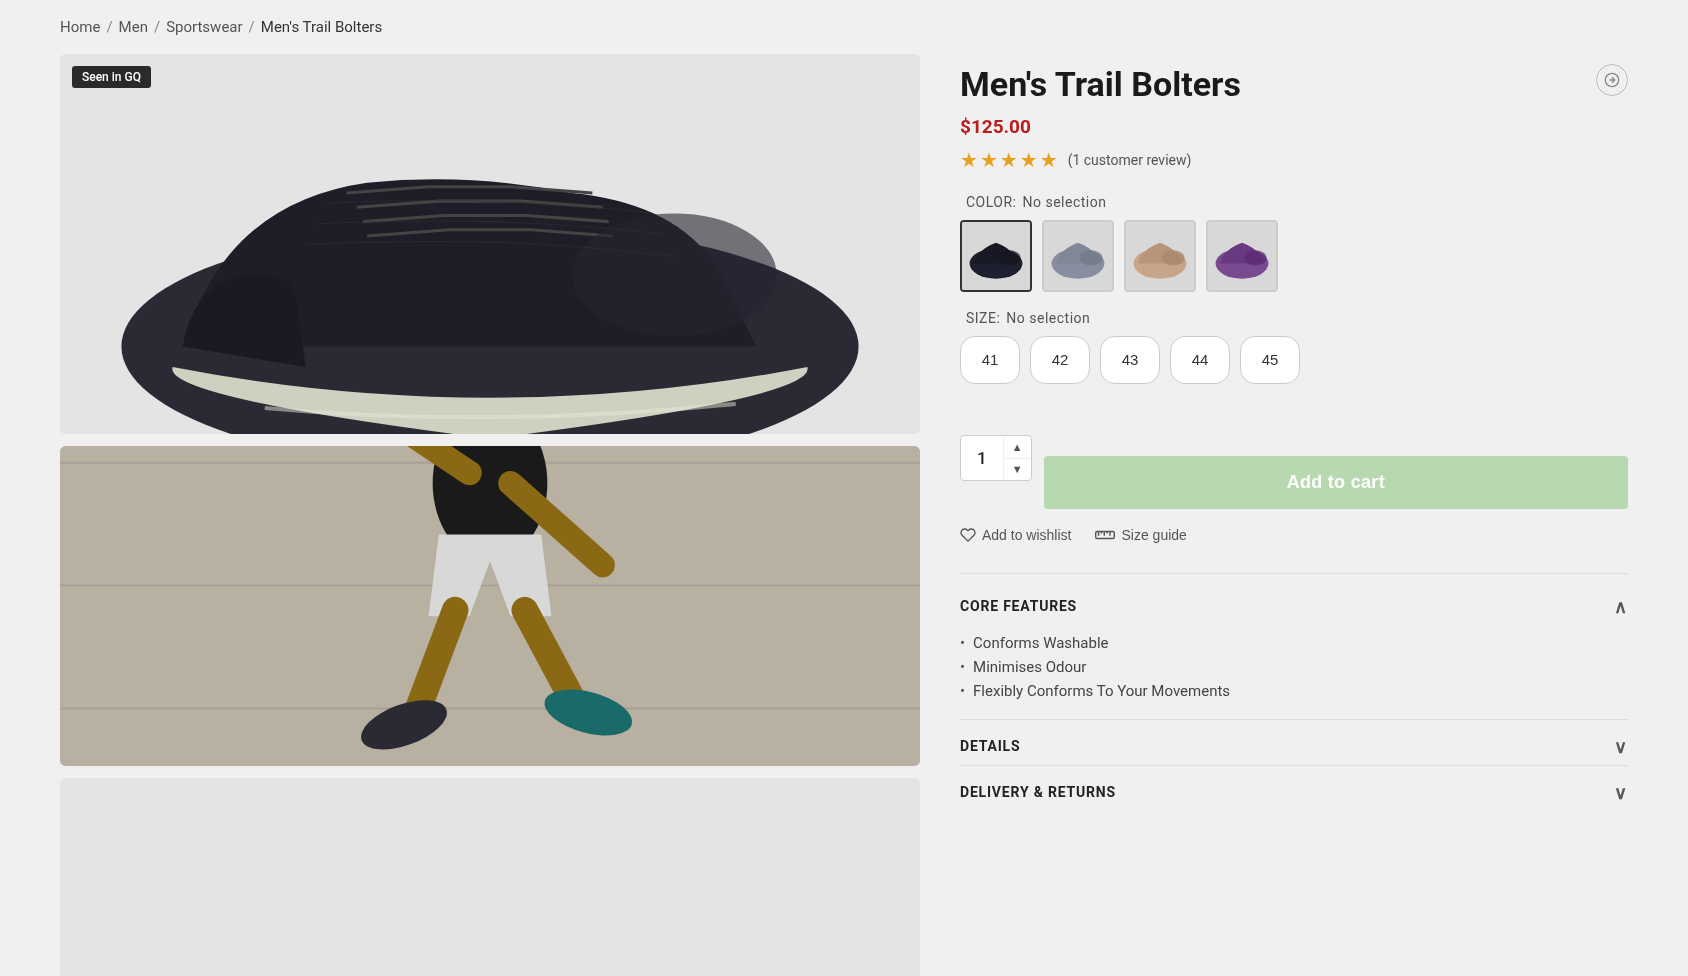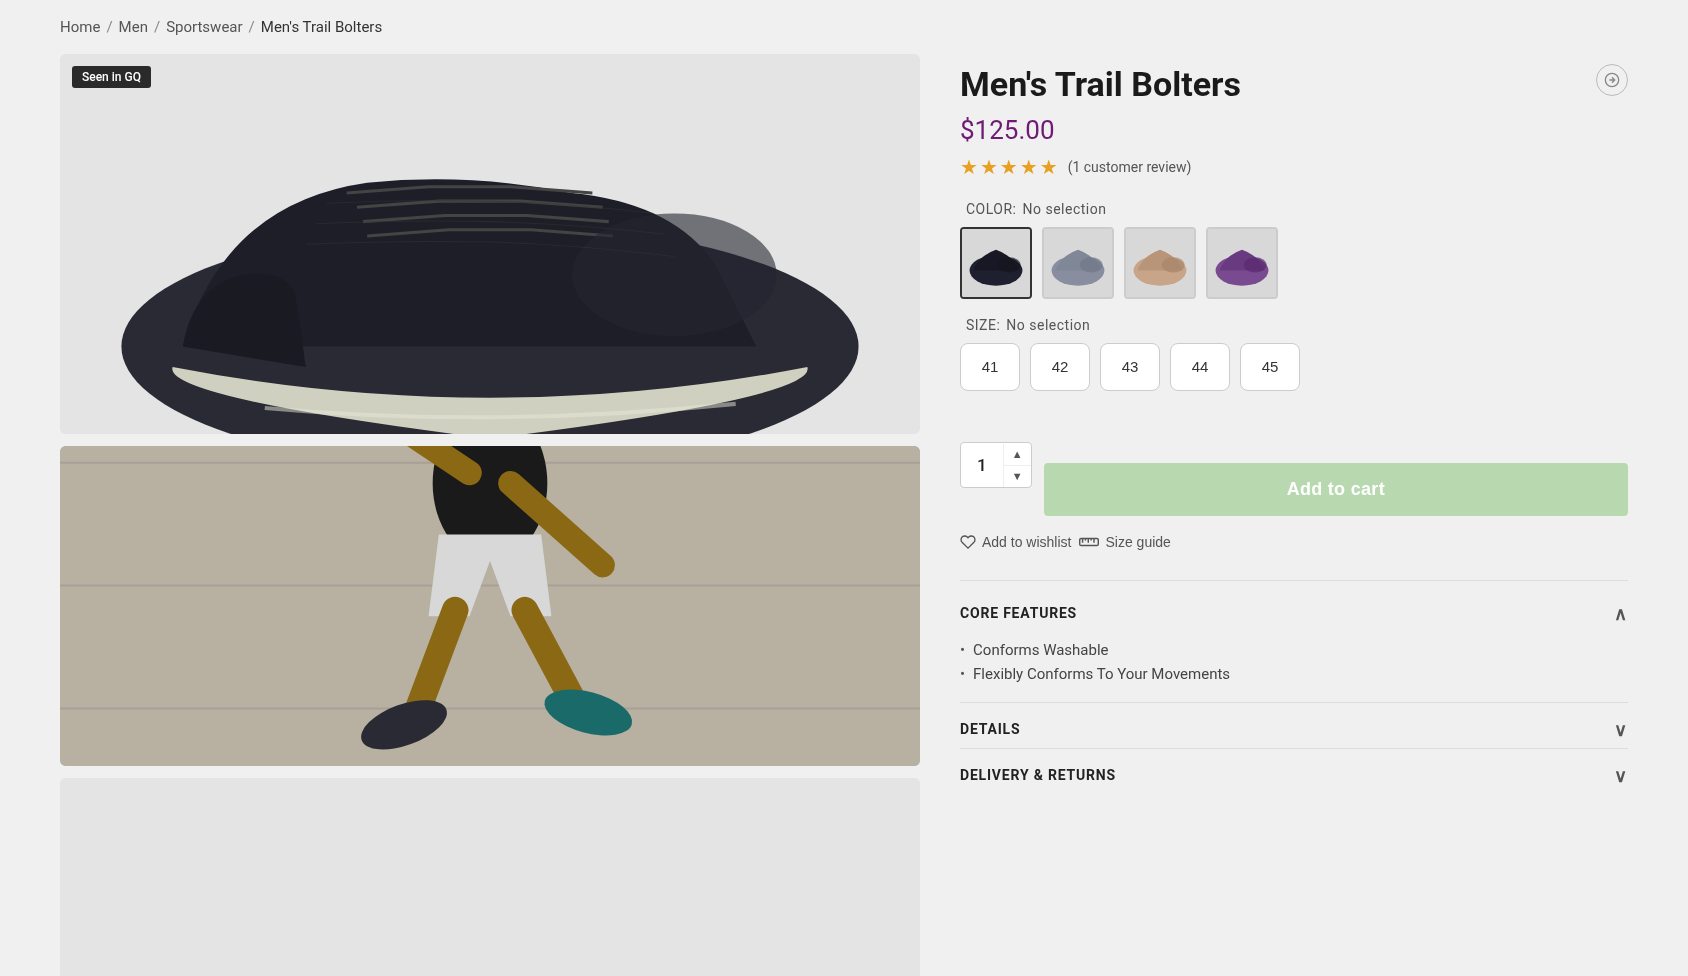--- a/index.html
+++ b/index.html
@@ -74,9 +74,9 @@
       font-size: 16px;
     }
     .price {
-      color: #701a75;
-      font-size: 26px;
-      font-weight: 400;
+      color: #b91c1c;
+      font-size: 19px;
+      font-weight: 700;
       margin-bottom: 10px;
     }
     .rating-row {

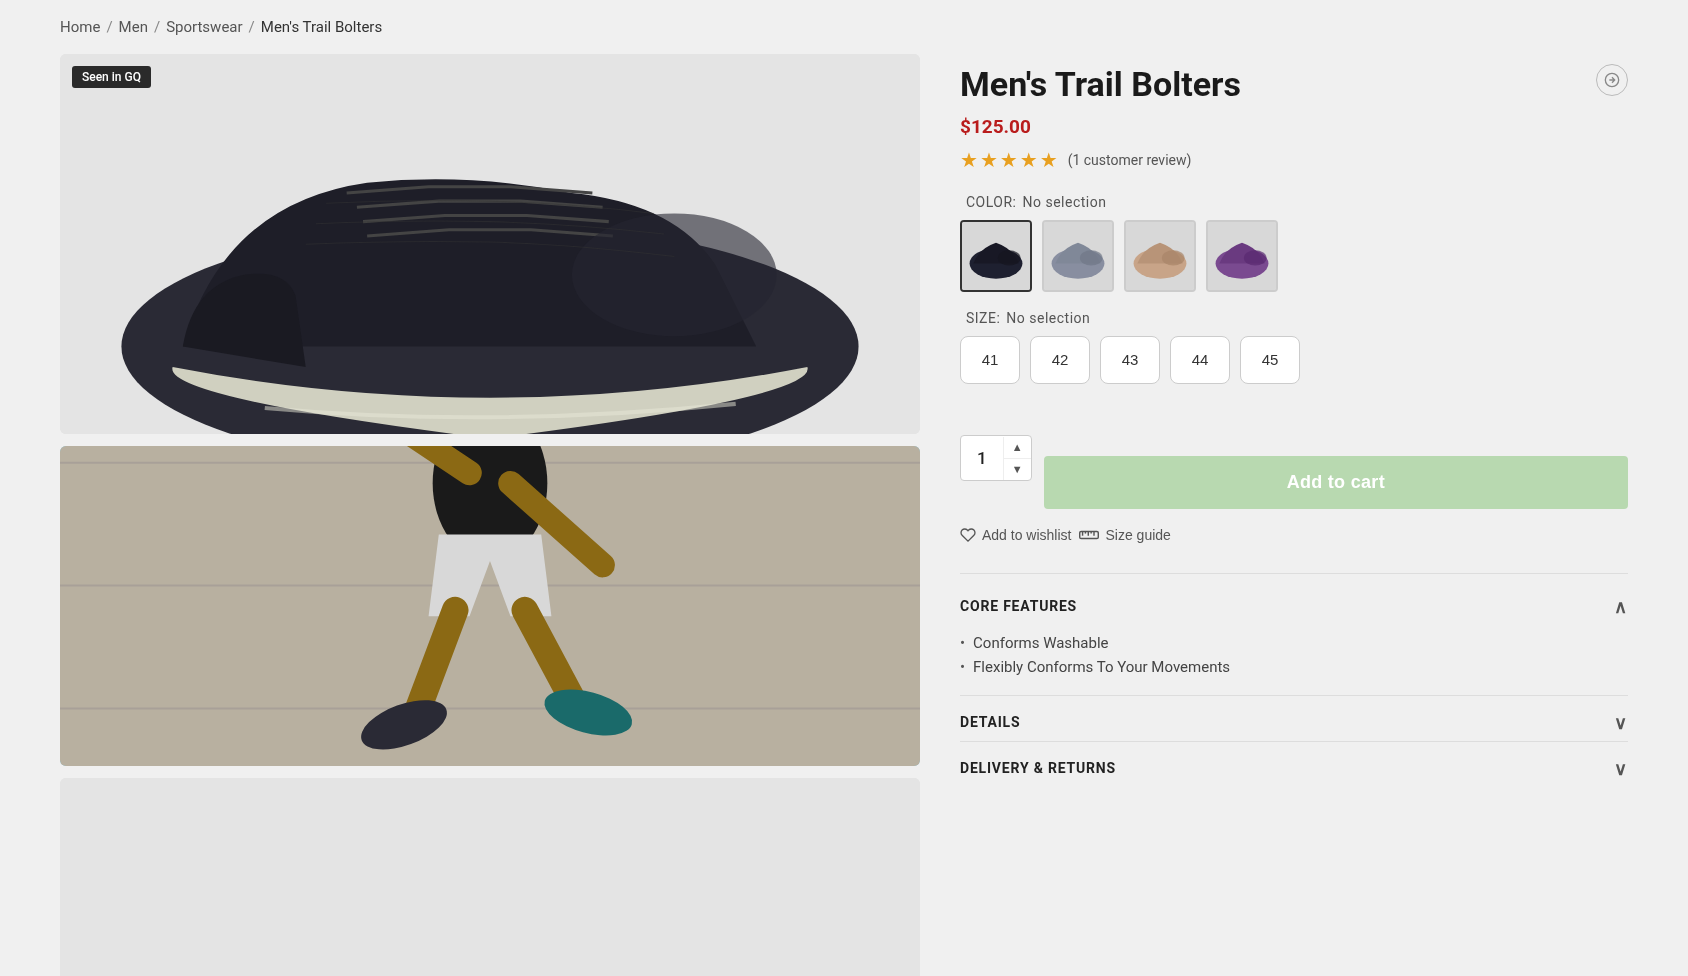--- a/index.html
+++ b/index.html
@@ -130,7 +130,7 @@
       height: 48px;
       border: 1.5px solid #ccc;
       background: #fff;
-      border-radius: 8px;
+      border-radius: 15px;
       font-size: 15px;
       font-weight: 500;
       cursor: pointer;

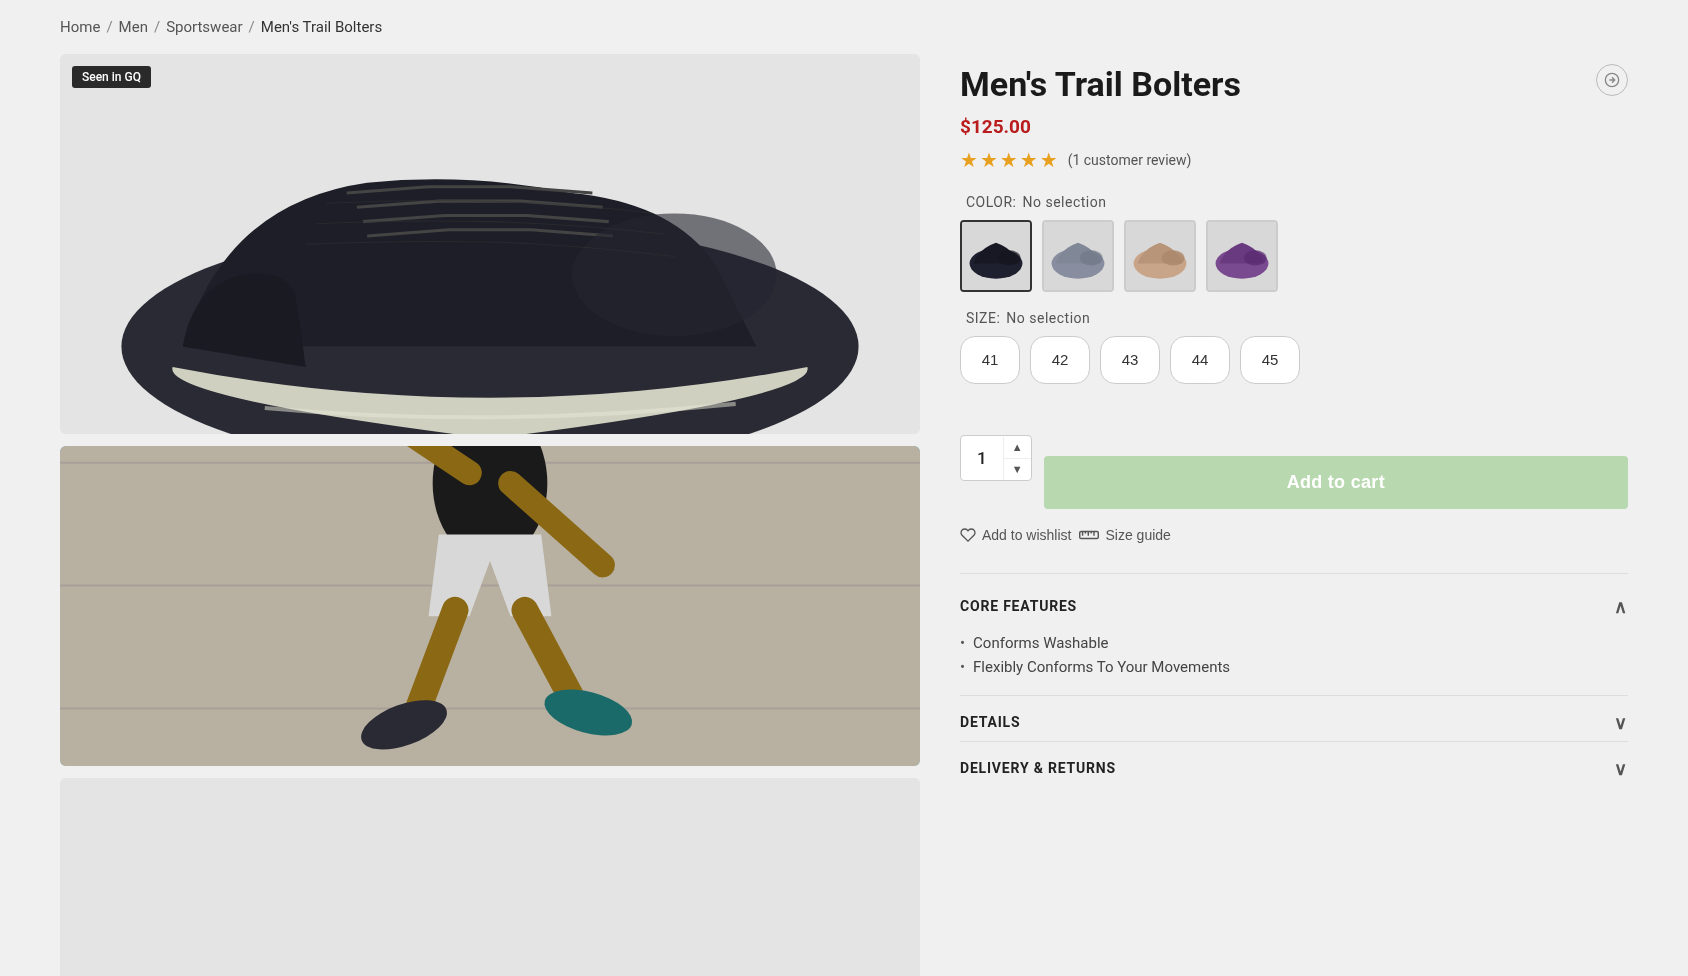--- a/index.html
+++ b/index.html
@@ -197,7 +197,7 @@
     .wishlist-row {
       display: flex;
       align-items: center;
-      gap: 8px;
+      gap: 24px;
       margin-bottom: 30px;
       font-size: 14px;
       color: #555;

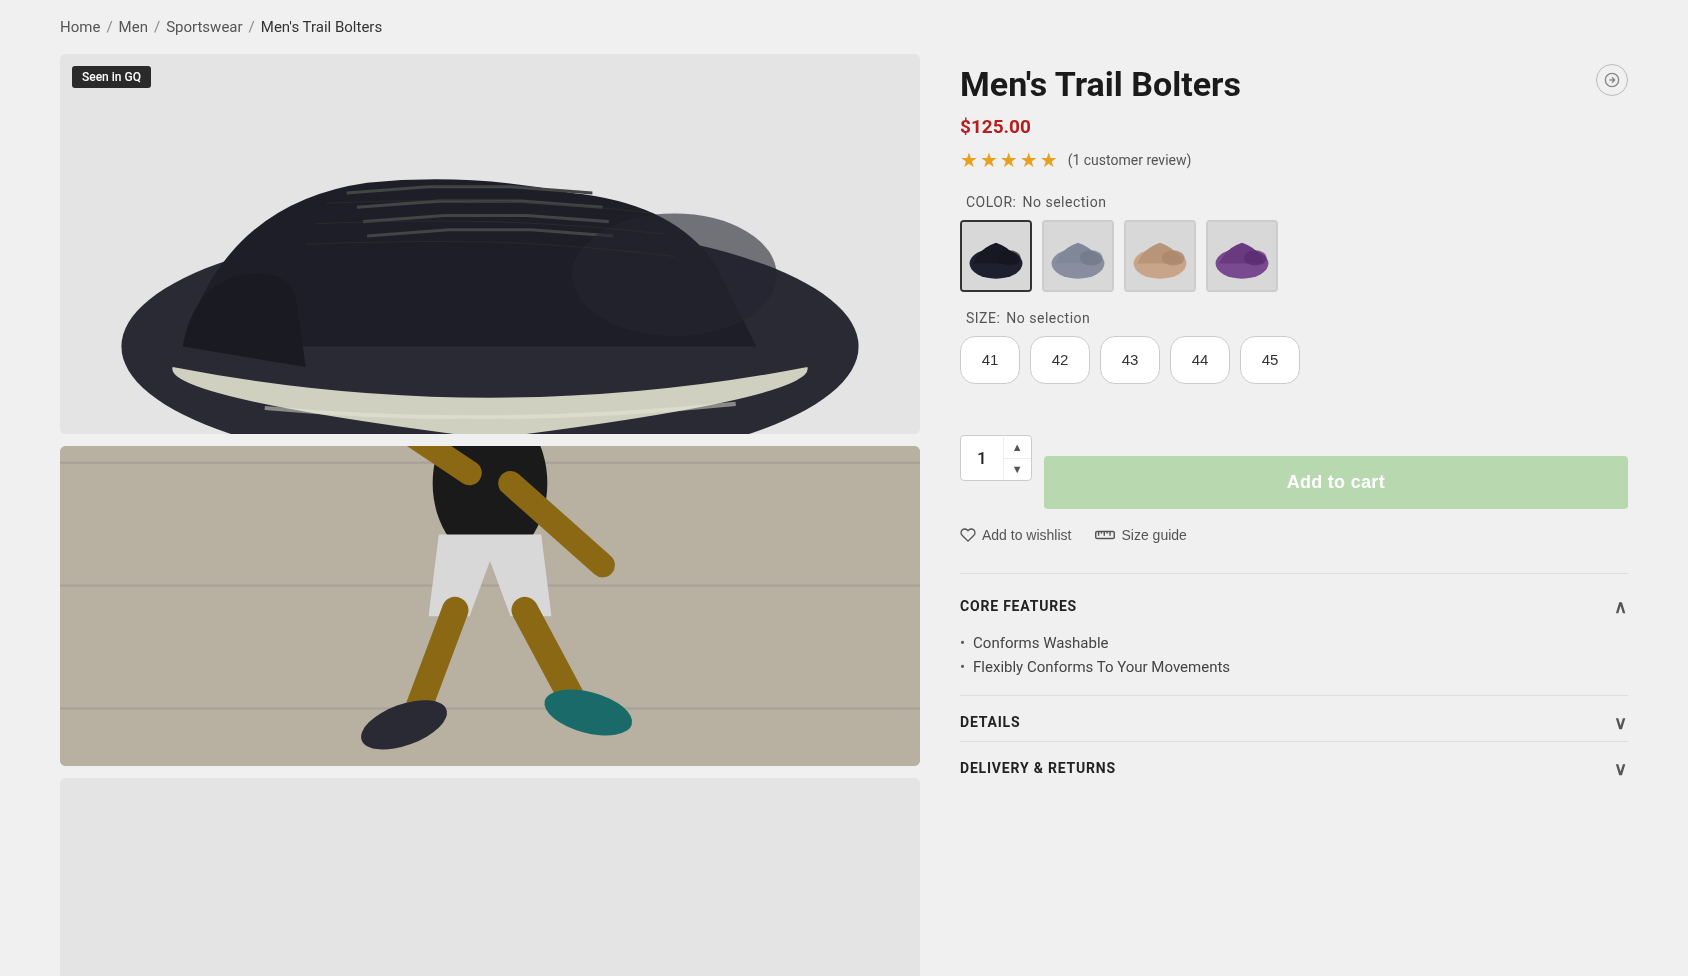--- a/index.html
+++ b/index.html
@@ -557,6 +557,7 @@
         </div>
         <ul class="features-list">
           <li>Conforms Washable</li>
+          <li>Minimises Odour</li>
           <li>Flexibly Conforms To Your Movements</li>
         </ul>
       </div>

